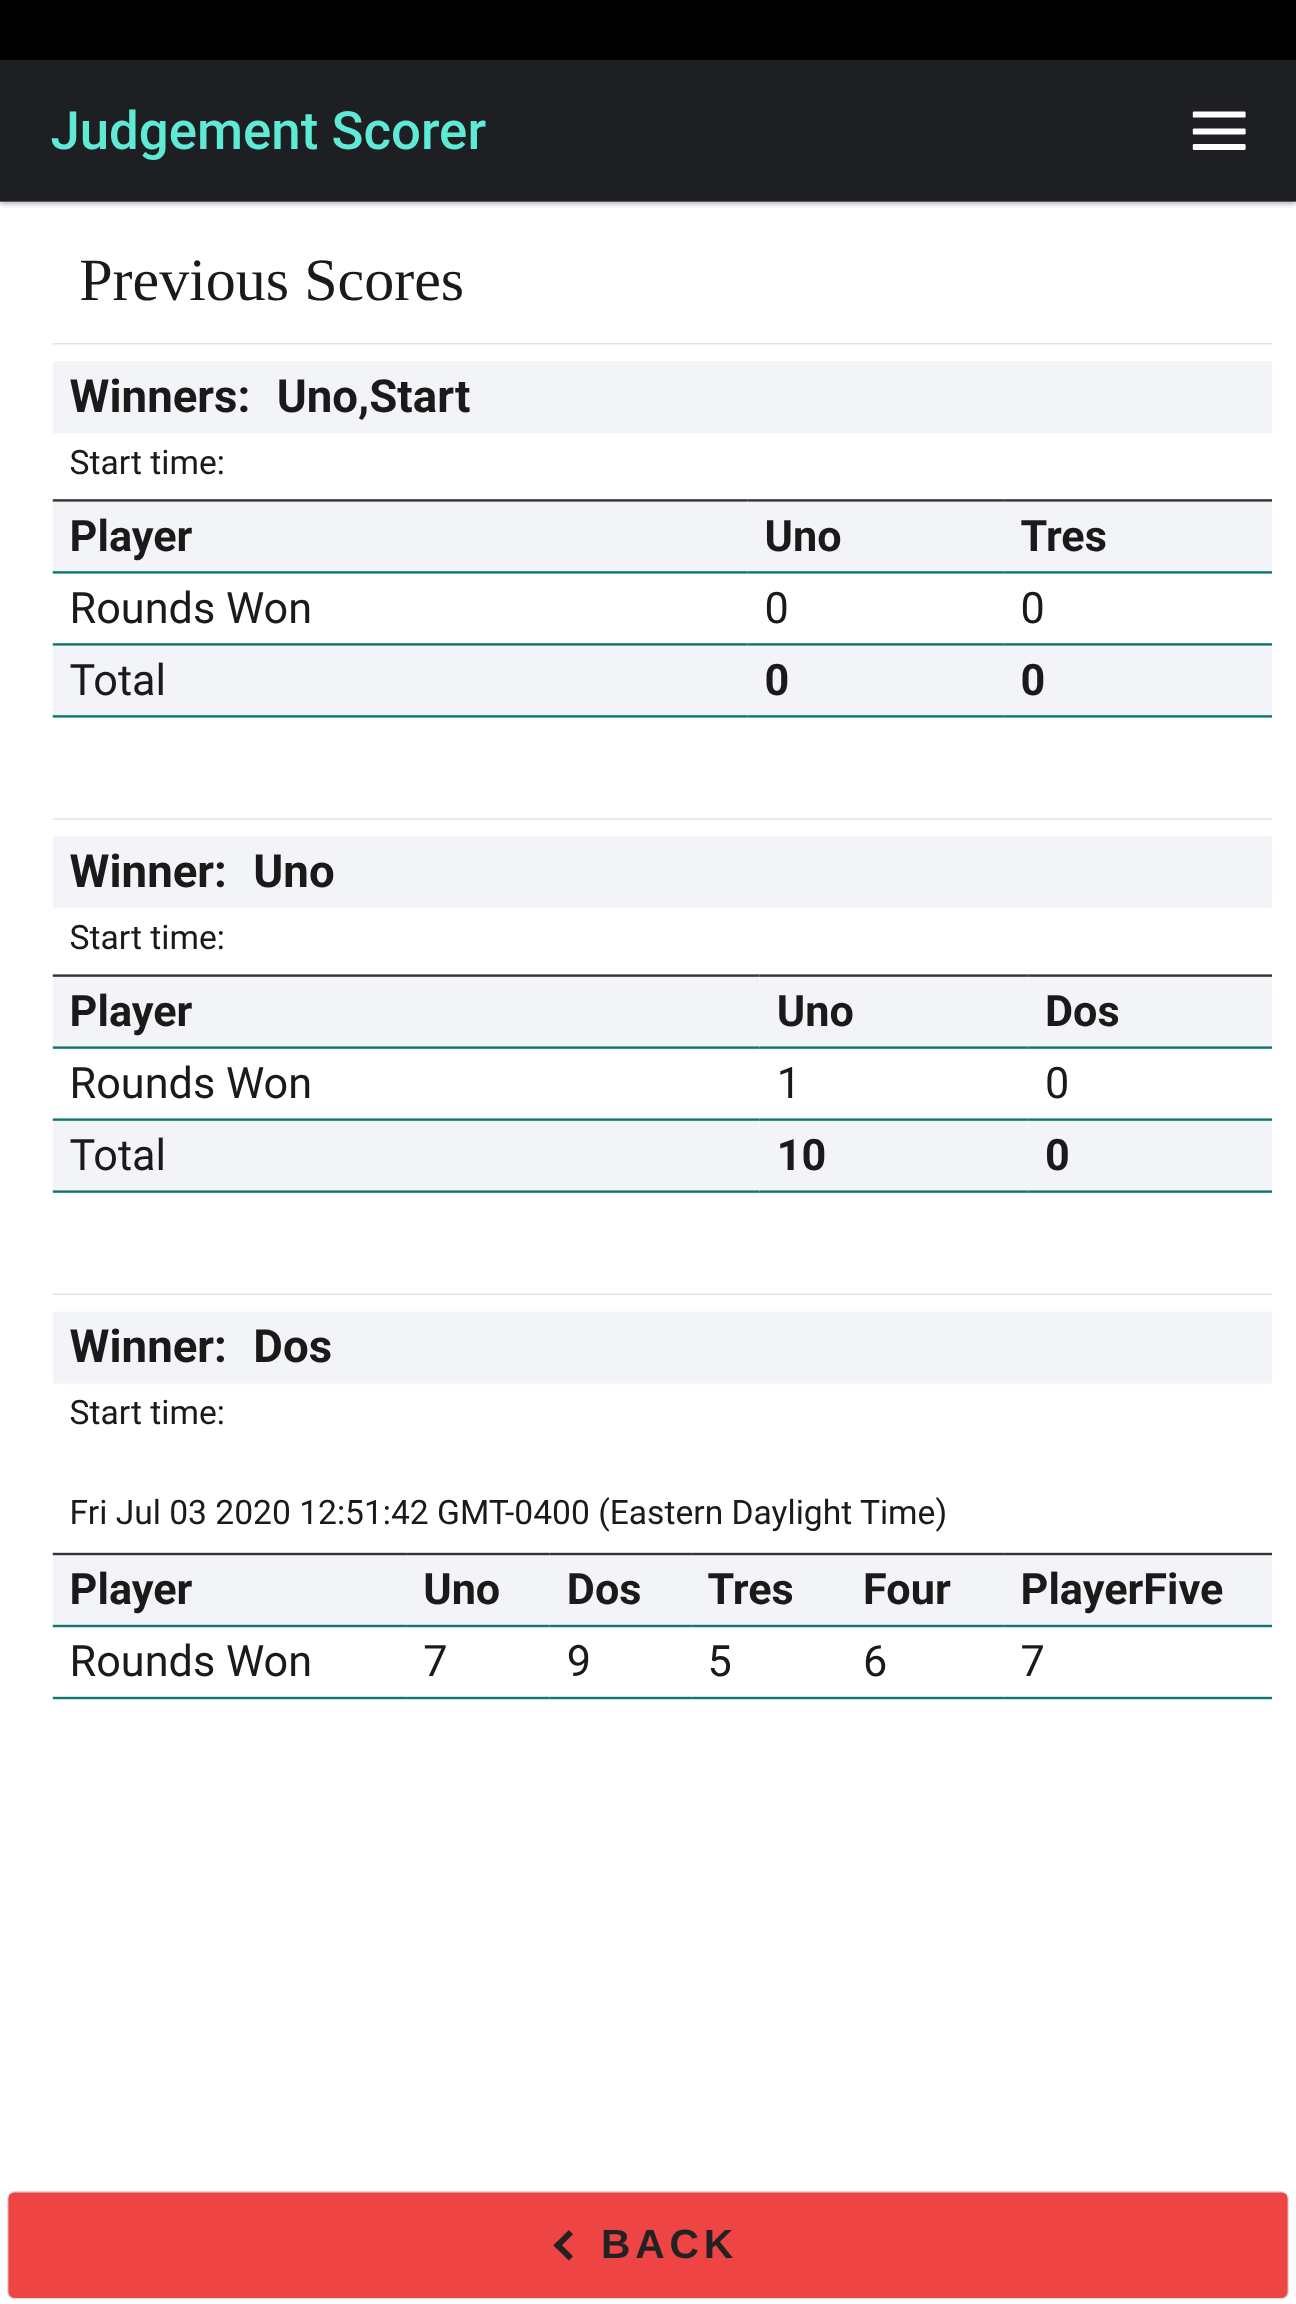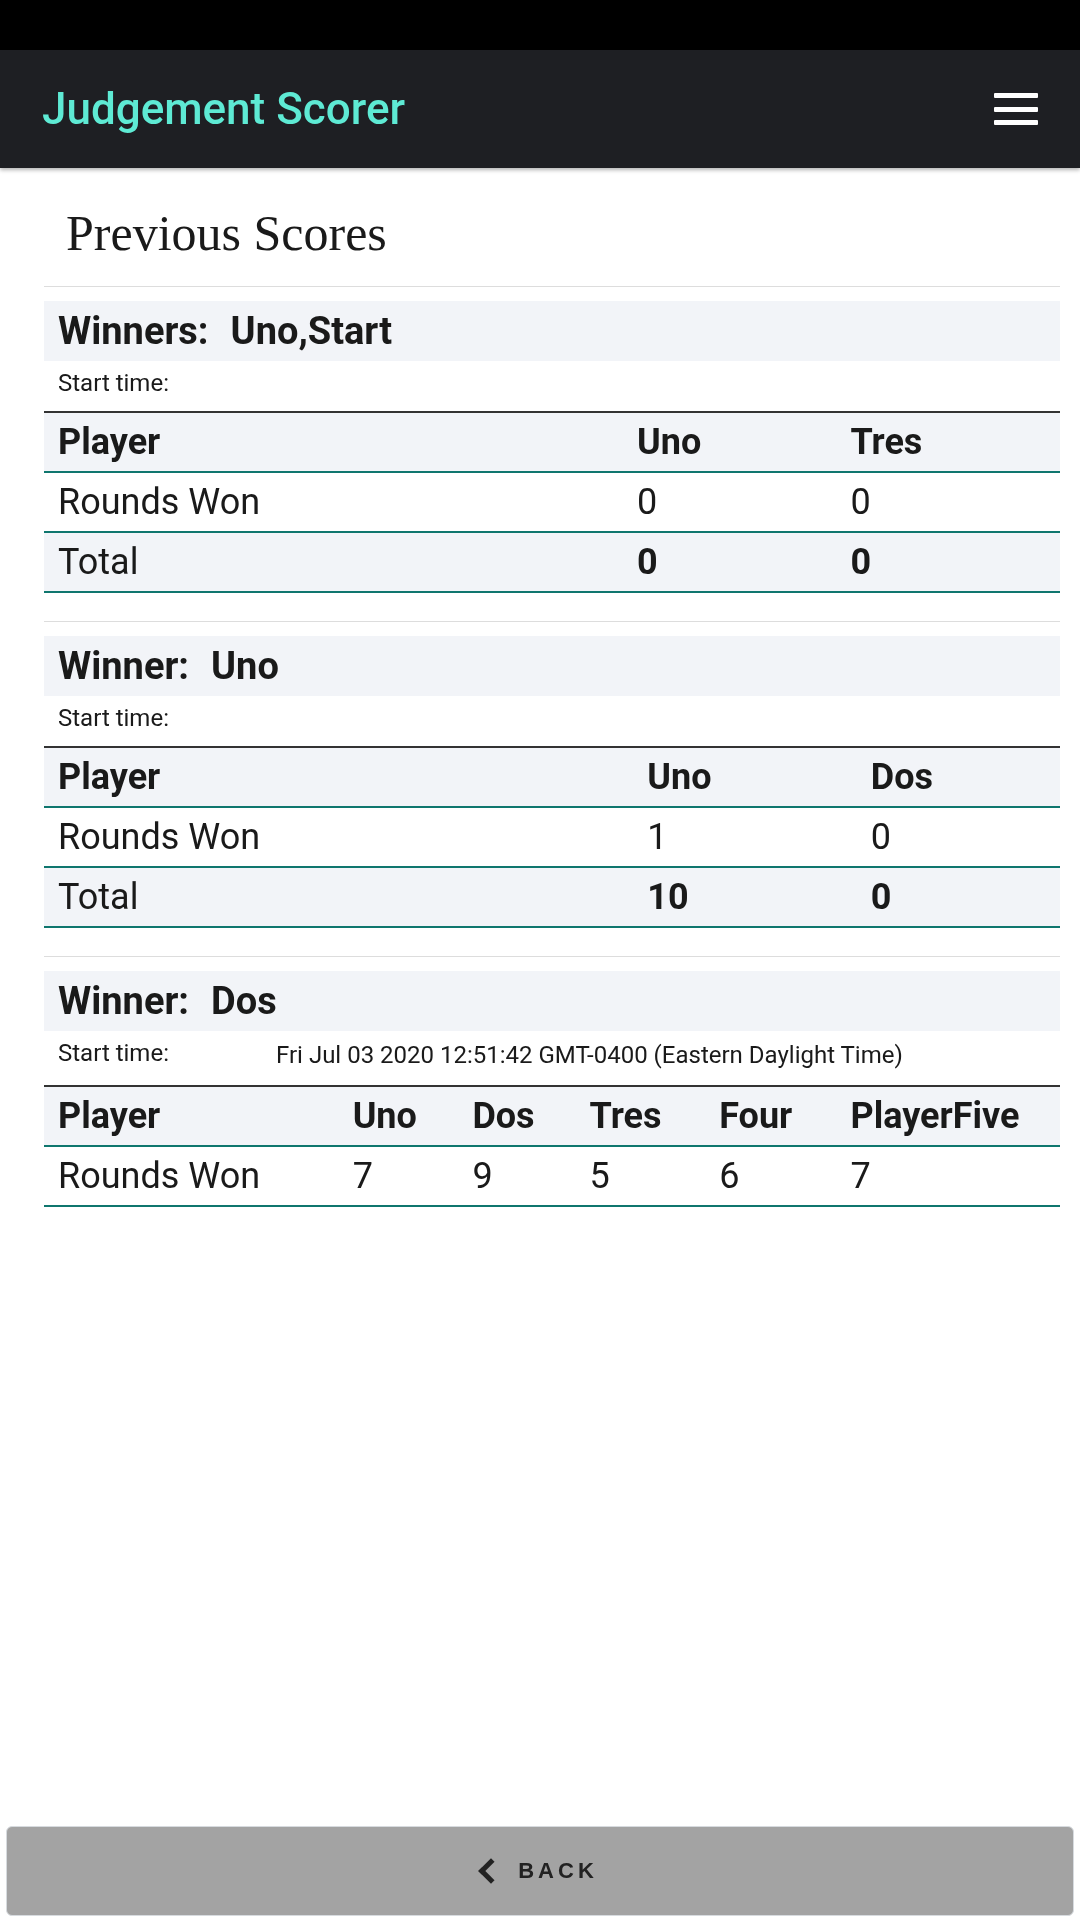--- a/index.html
+++ b/index.html
@@ -12,7 +12,7 @@
   .content { padding: 30px 20px 0 44px; height: calc(100% - 50px - 118px - 100px); overflow: hidden; }
   .page-title { font-family: Georgia, "Times New Roman", serif; font-size: 50px; font-weight: 400; margin: 6px 0 24px 22px; }
   .divider { height: 1px; background: #ddd; margin: 0 0 14px 0; }
-  .game-block { margin-bottom: 28px; }
+  .game-block { margin-bottom: 84px; }
   .winners-row { background: #f2f4f8; padding: 8px 14px; font-size: 38px; font-weight: 700; display: flex; gap: 22px; }
   .start-row { padding: 8px 14px; font-size: 24px; display: flex; gap: 38px; }
   .start-label { min-width: 180px; }

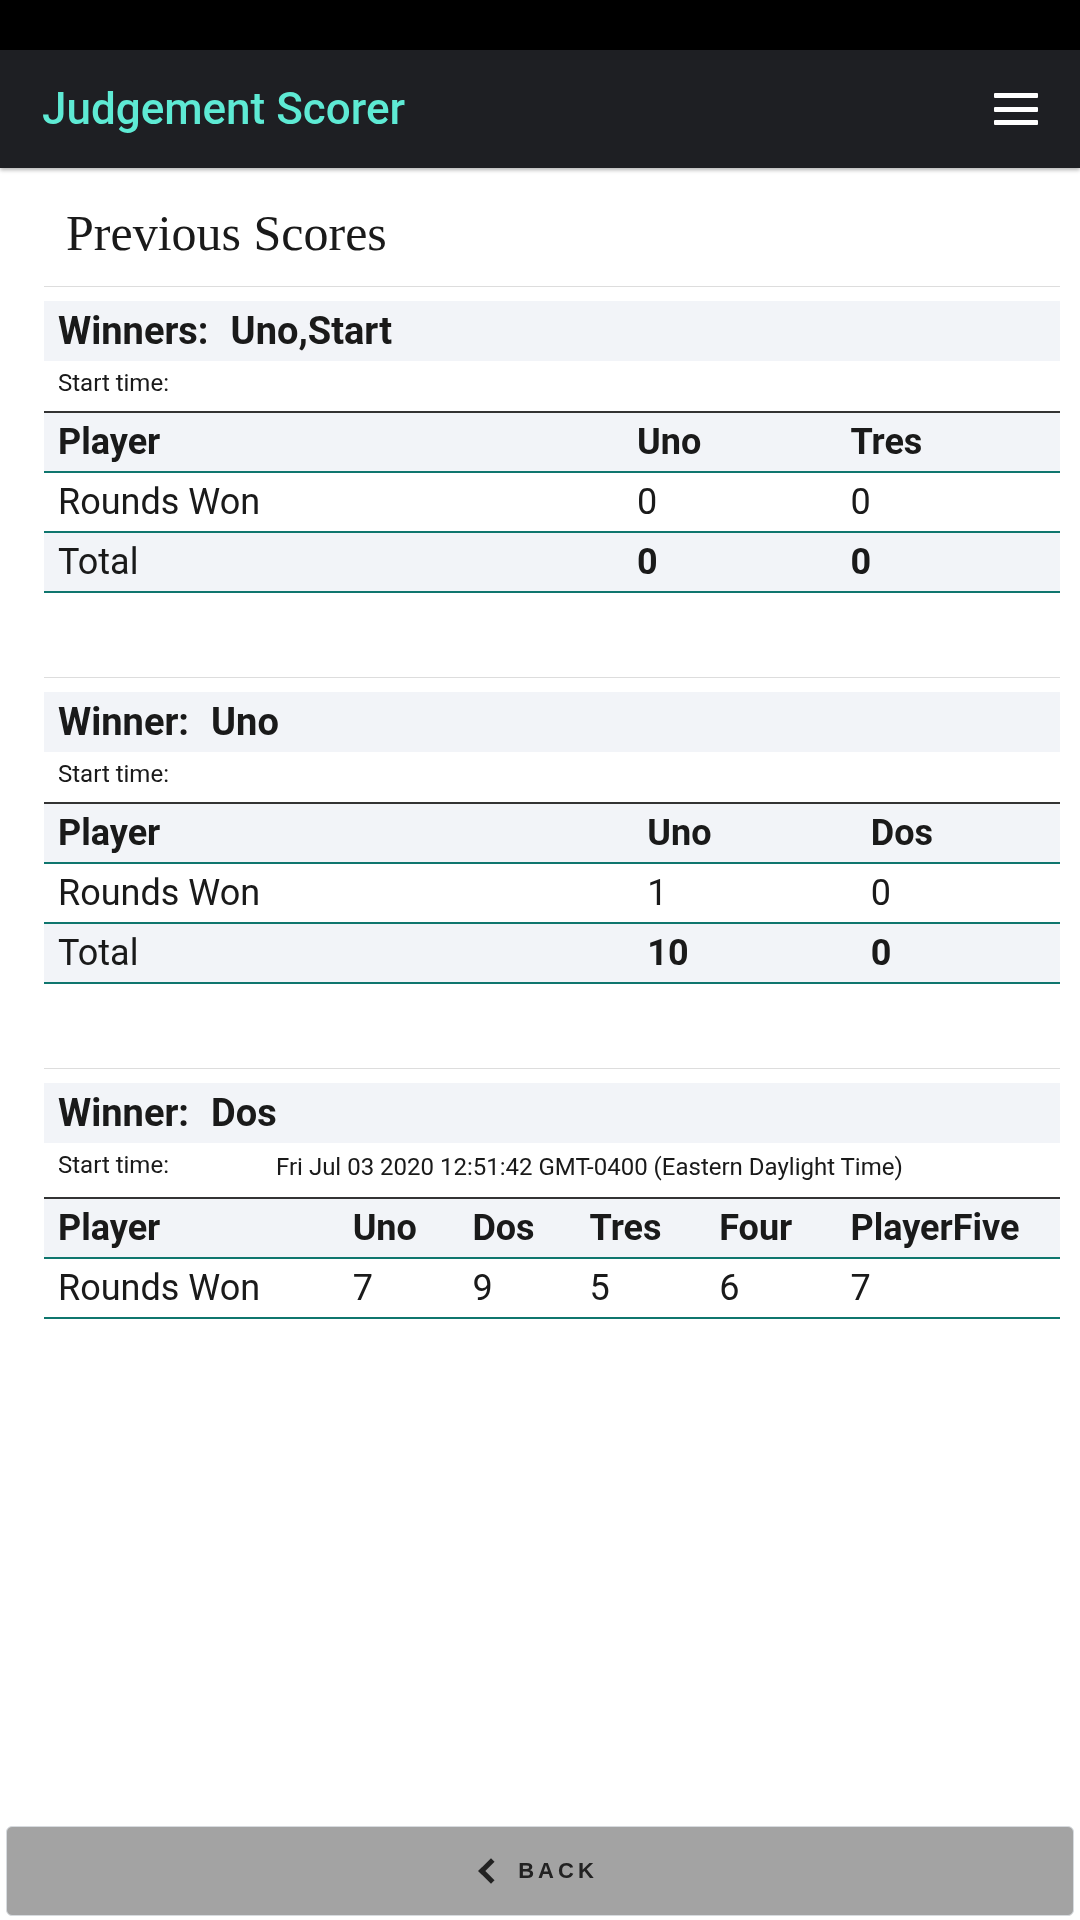--- a/index.html
+++ b/index.html
@@ -14,7 +14,7 @@
   .divider { height: 1px; background: #ddd; margin: 0 0 14px 0; }
   .game-block { margin-bottom: 84px; }
   .winners-row { background: #f2f4f8; padding: 8px 14px; font-size: 38px; font-weight: 700; display: flex; gap: 22px; }
-  .start-row { padding: 8px 14px; font-size: 24px; display: flex; gap: 38px; }
+  .start-row { padding: 8px 14px; font-size: 28px; display: flex; gap: 48px; flex-direction: column; }
   .start-label { min-width: 180px; }
   .start-value { flex: 1; line-height: 1.35; }
   table.score { width: 100%; border-collapse: collapse; margin-top: 6px; }

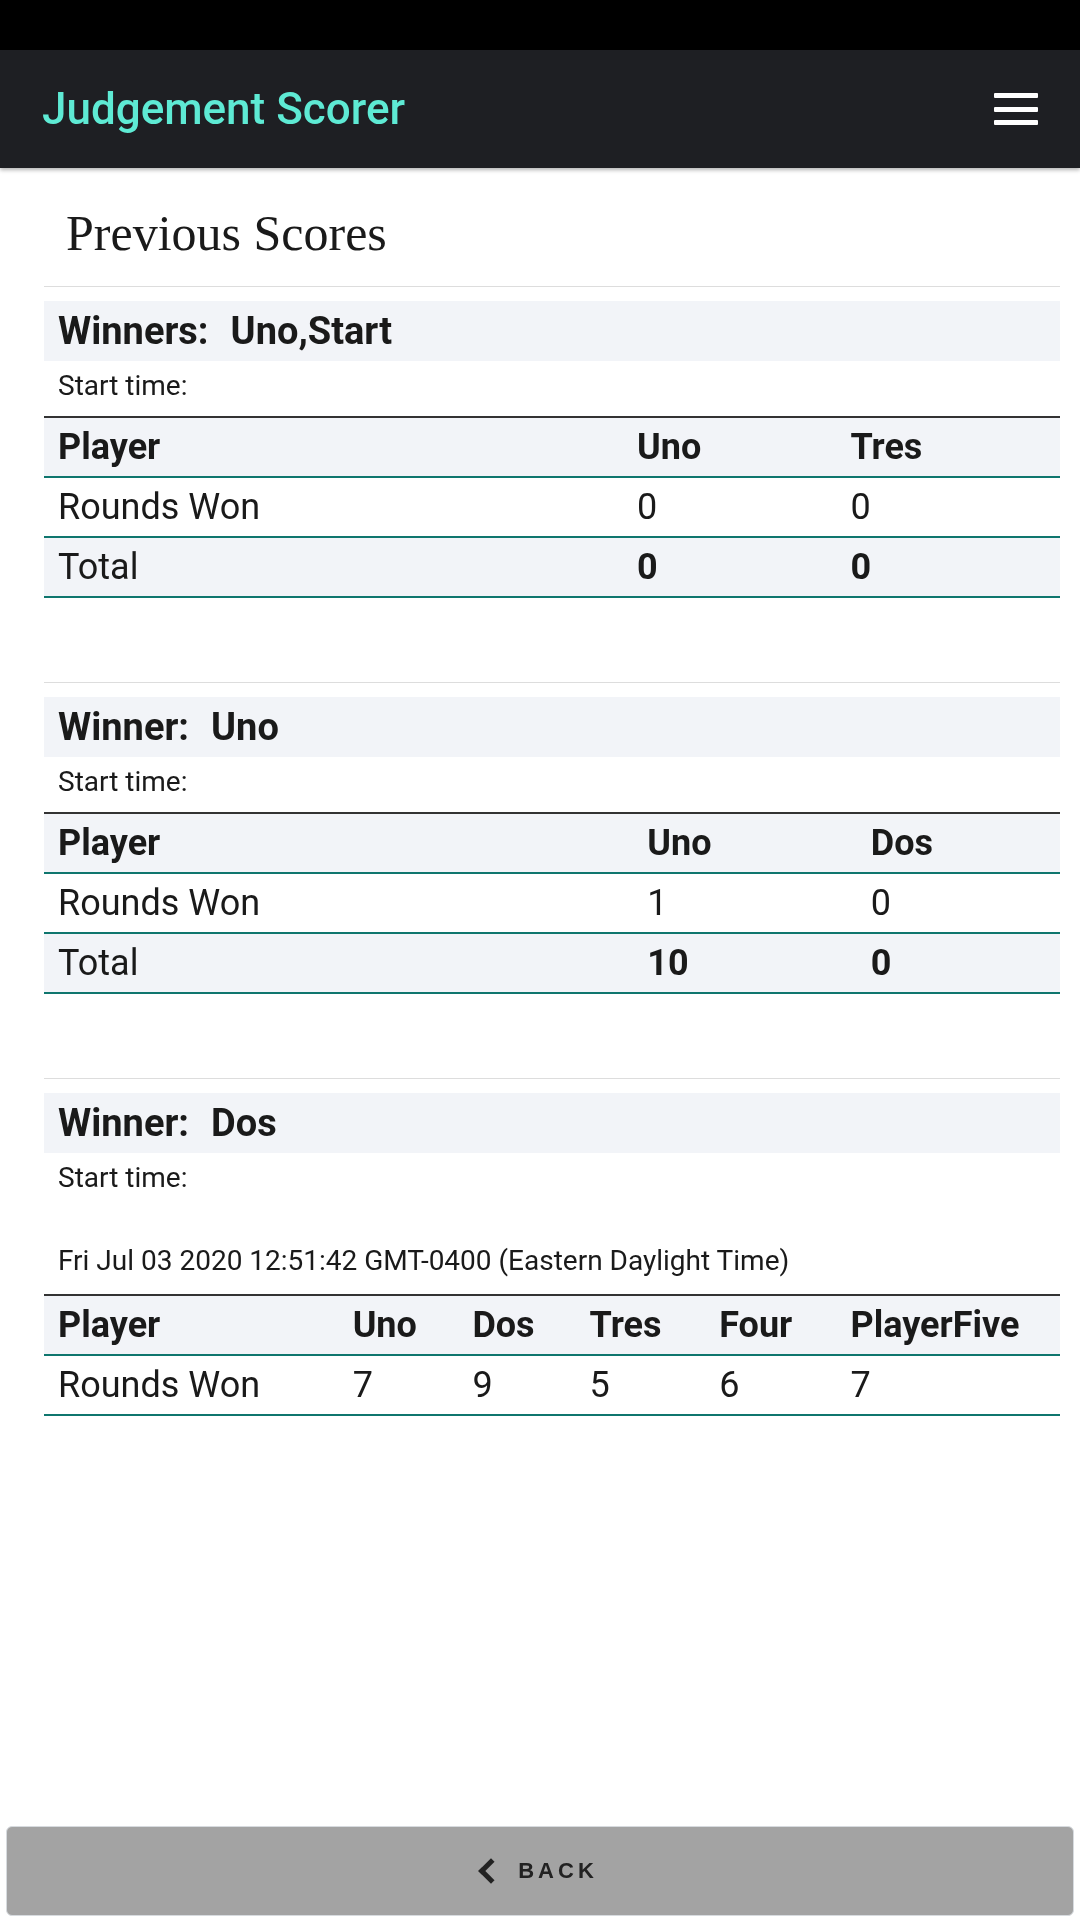--- a/index.html
+++ b/index.html
@@ -26,7 +26,7 @@
   table.score thead th.label-cell { font-weight: 700; }
   .score-5 th, .score-5 td { padding: 8px 8px; }
   .bottom-bar { position: fixed; bottom: 0; left: 0; right: 0; height: 100px; padding: 6px; background: #fff; }
-  .back-btn { width: 100%; height: 90px; background: #a3a3a3; border: 1px solid #d7dbdf; border-radius: 6px; display: flex; align-items: center; justify-content: center; gap: 18px; font-size: 22px; font-weight: 600; letter-spacing: 4px; color: #222; cursor: pointer; }
+  .back-btn { width: 100%; height: 90px; background: #ef4444; border: 1px solid #d7dbdf; border-radius: 6px; display: flex; align-items: center; justify-content: center; gap: 18px; font-size: 34px; font-weight: 600; letter-spacing: 4px; color: #222; cursor: pointer; }
   .chevron { width: 18px; height: 18px; border-left: 5px solid #222; border-bottom: 5px solid #222; transform: rotate(45deg); }
 </style>
 </head>

